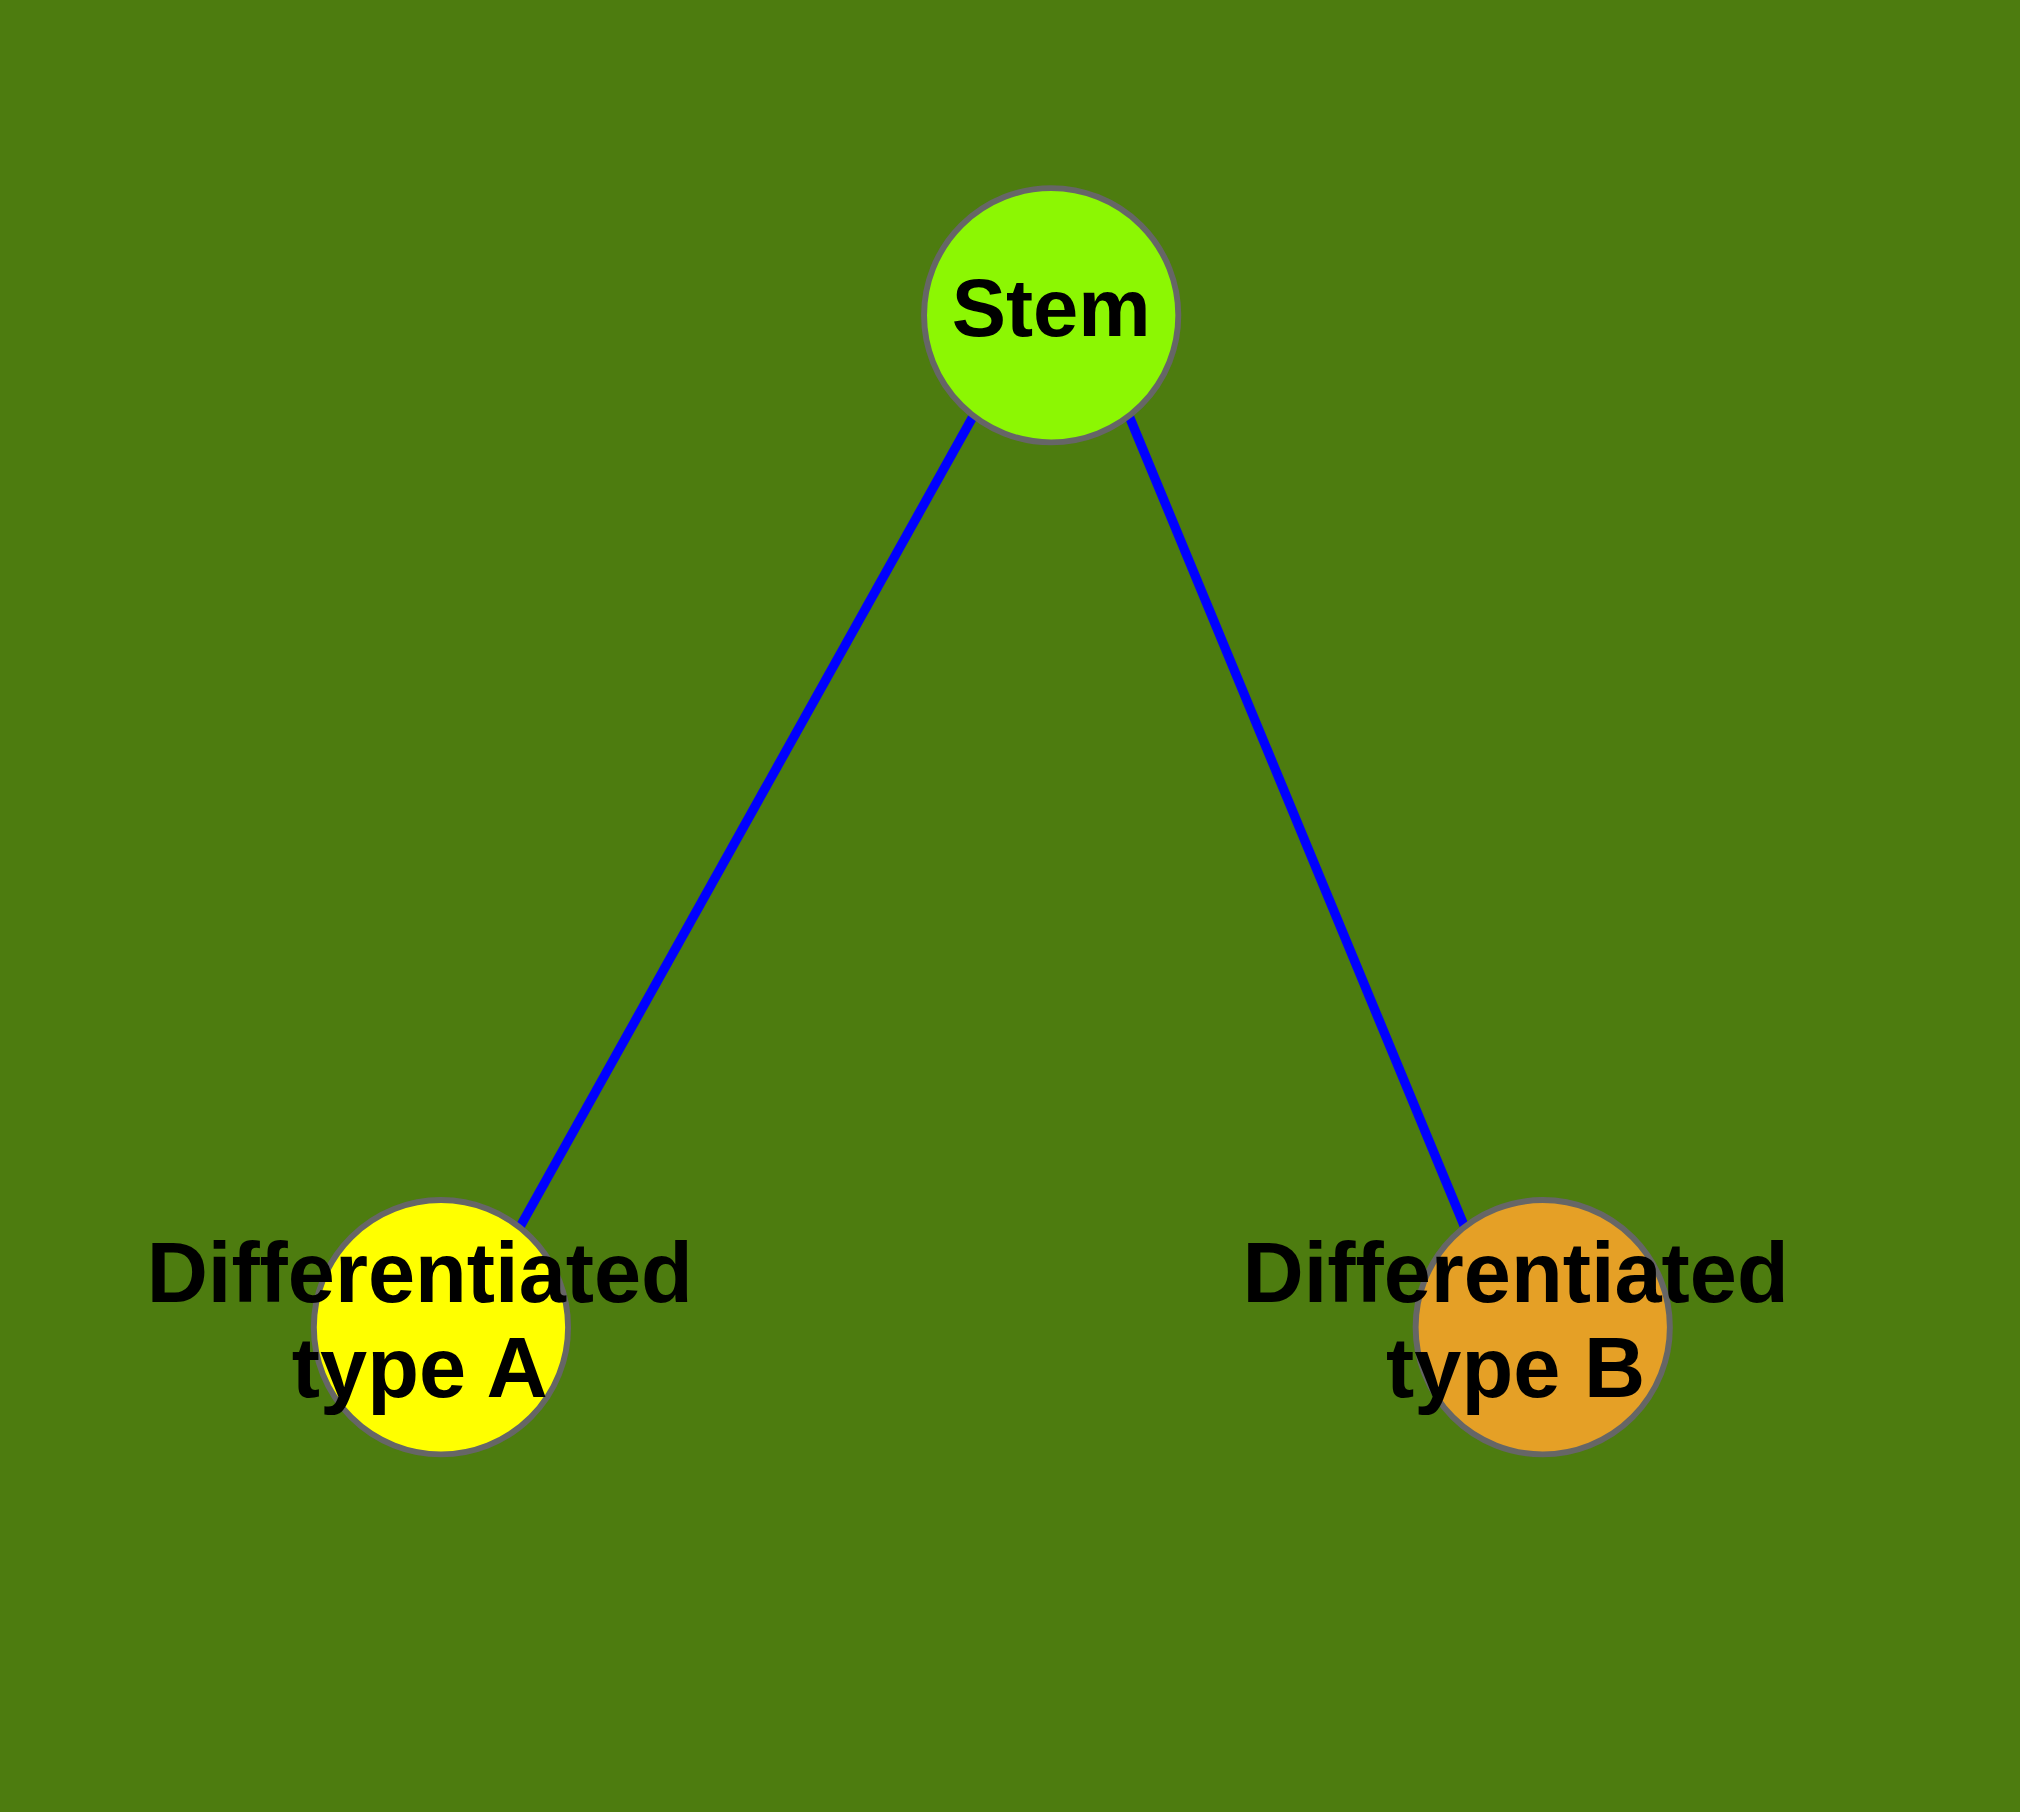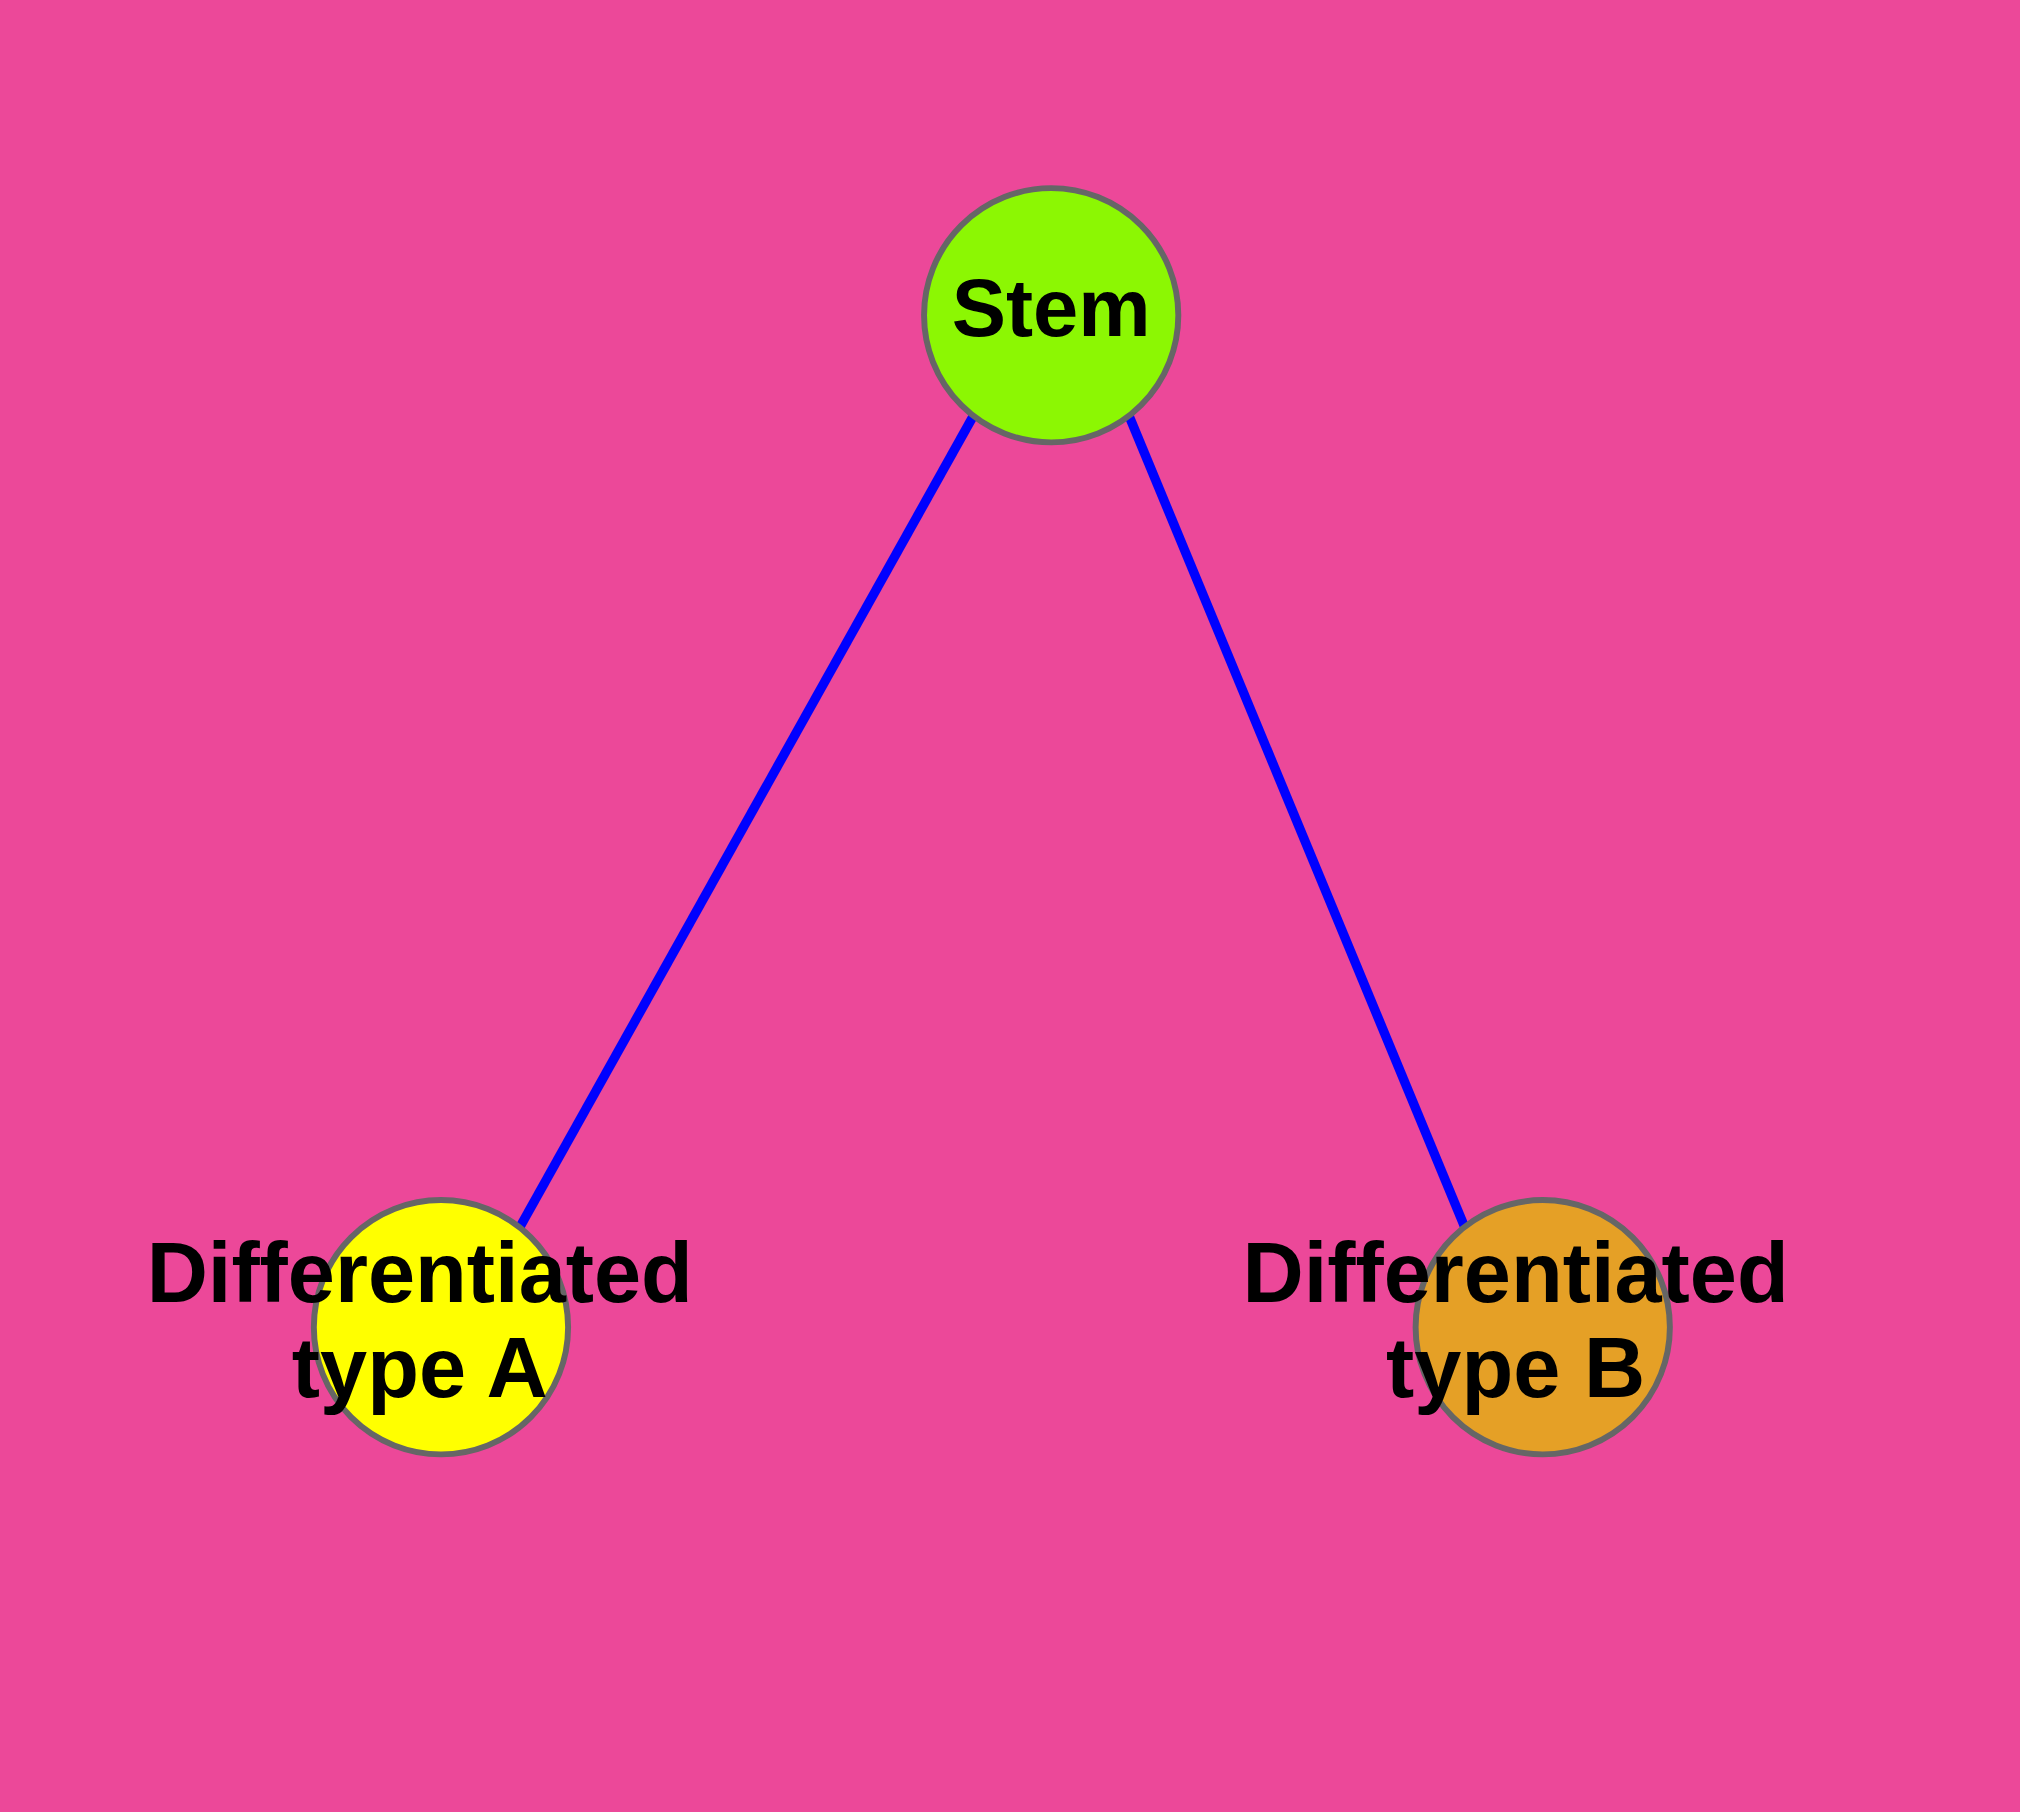--- a/index.html
+++ b/index.html
@@ -42,7 +42,7 @@
 </head>
 <body>
 
-<div id="canvas" style="background: #ec4899;">
+<div id="canvas" style="background: #4d7c0f;">
   <svg id="graph-svg" viewBox="0 0 2384 2138">
 
     <g>

